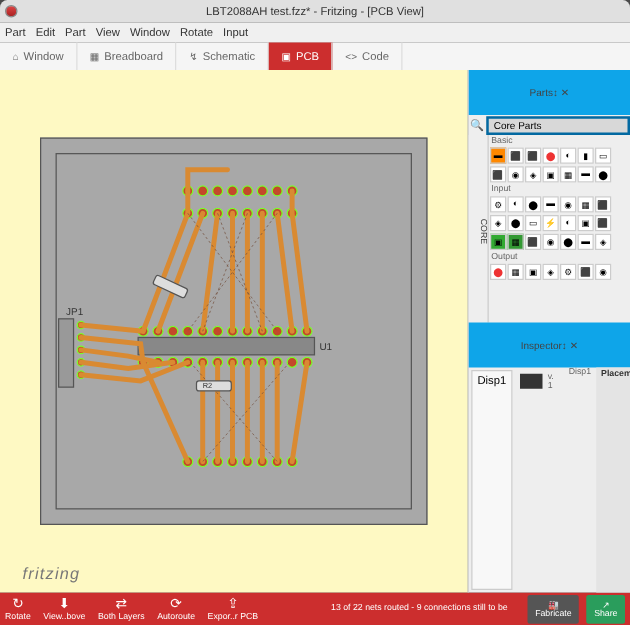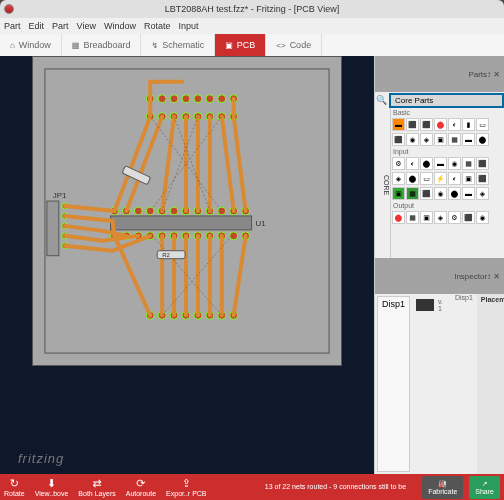--- a/index.html
+++ b/index.html
@@ -17,7 +17,7 @@
 .canvas-bg { width: 310px; height: 310px; background: #a8a8a8; position: relative; border: 1px solid #555; }
 .watermark { position:absolute; left:18px; bottom:8px; color:#777; font-size:13px; font-style:italic; letter-spacing:1px; }
 .panels { width: 130px; background: #eee; display:flex; flex-direction:column; border-left:1px solid #ccc; }
-.panel-header { height: 14px; background: #a3a3a3; font-size: 8px; display:flex; align-items:center; padding:18px 4px; justify-content:flex-end; color:#444; }
+.panel-header { height: 14px; background: #0ea5e9; font-size: 8px; display:flex; align-items:center; padding:18px 4px; justify-content:center; color:#444; }
 .panel-search { display:flex; align-items:center; height:16px; }
 .panel-search .mag { width:14px; font-size:9px; text-align:center; }
 .panel-search .label { background:#d8d8d8; font-size:8px; padding:1px 4px; border:2px solid #0369a1; flex:1; }

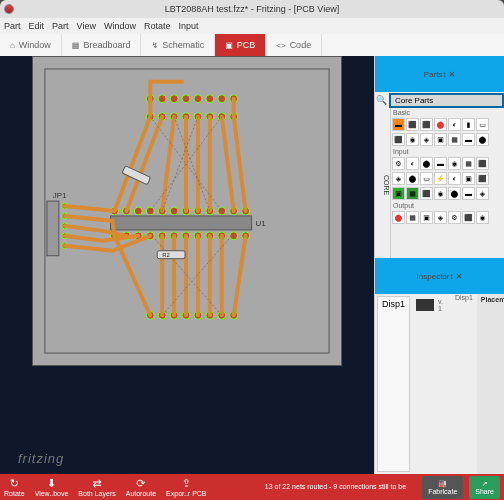--- a/index.html
+++ b/index.html
@@ -13,7 +13,7 @@
 .tab.active { background: #cc2e2e; color: #fff; }
 .tab-icon { font-size: 8px; }
 .main { display: flex; height: 418px; }
-.canvas-area { flex: 1; background: #0f172a; position: relative; display:flex; align-items:flex-start; justify-content:center; }
+.canvas-area { flex: 1; background: #fef9c3; position: relative; display:flex; align-items:center; justify-content:center; }
 .canvas-bg { width: 310px; height: 310px; background: #a8a8a8; position: relative; border: 1px solid #555; }
 .watermark { position:absolute; left:18px; bottom:8px; color:#777; font-size:13px; font-style:italic; letter-spacing:1px; }
 .panels { width: 130px; background: #eee; display:flex; flex-direction:column; border-left:1px solid #ccc; }

